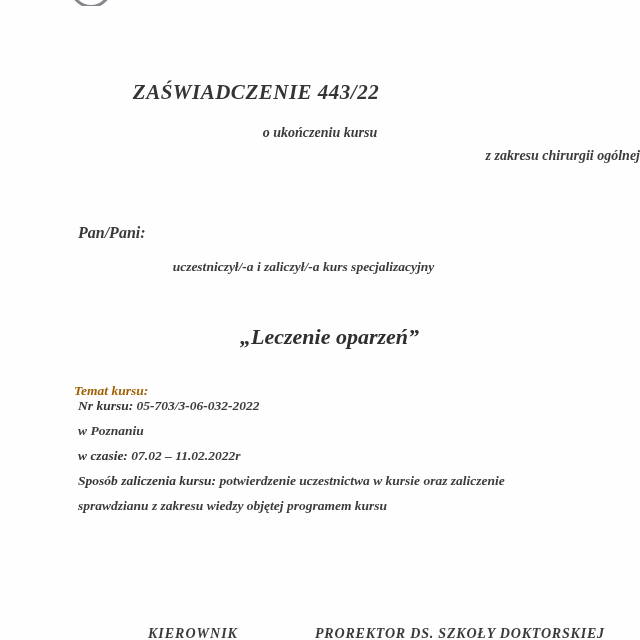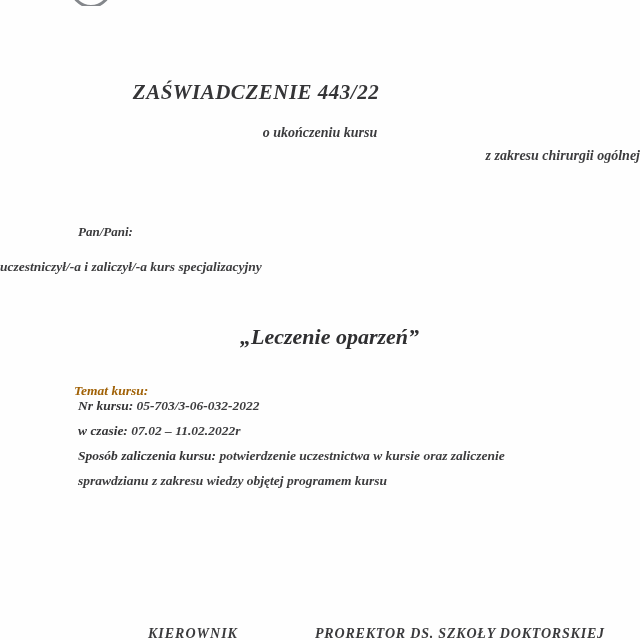--- a/index.html
+++ b/index.html
@@ -87,7 +87,7 @@
     top: 224px;
     font-style: italic;
     font-weight: 700;
-    font-size: 13px;
+    font-size: 16px;
     color: #3a3a3c;
   }
   .recipient-name {

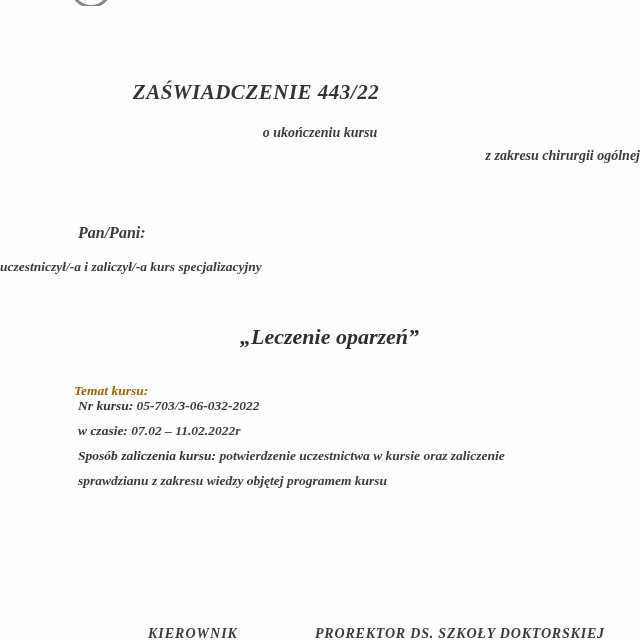--- a/index.html
+++ b/index.html
@@ -107,11 +107,12 @@
     left: 0;
     top: 259px;
     width: 579px;
-    text-align: left;
+    text-align: center;
     font-style: italic;
     font-weight: 600;
     font-size: 13.5px;
     color: #3c3c3e;
+    padding-left: 14px;
   }
 
   

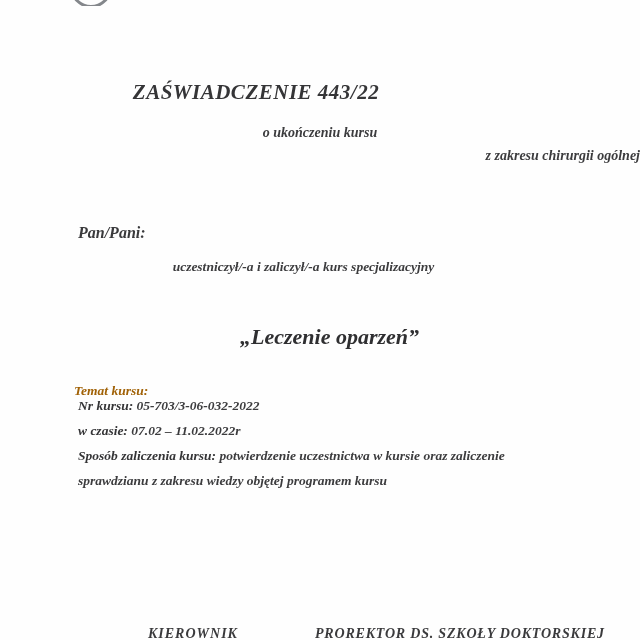--- a/index.html
+++ b/index.html
@@ -225,6 +225,9 @@
 
 
 
+    <div class="line">
+      <span class="val">w Poznaniu</span>
+    </div>
 
     <div class="line">
       <span class="lbl">w czasie:</span>

